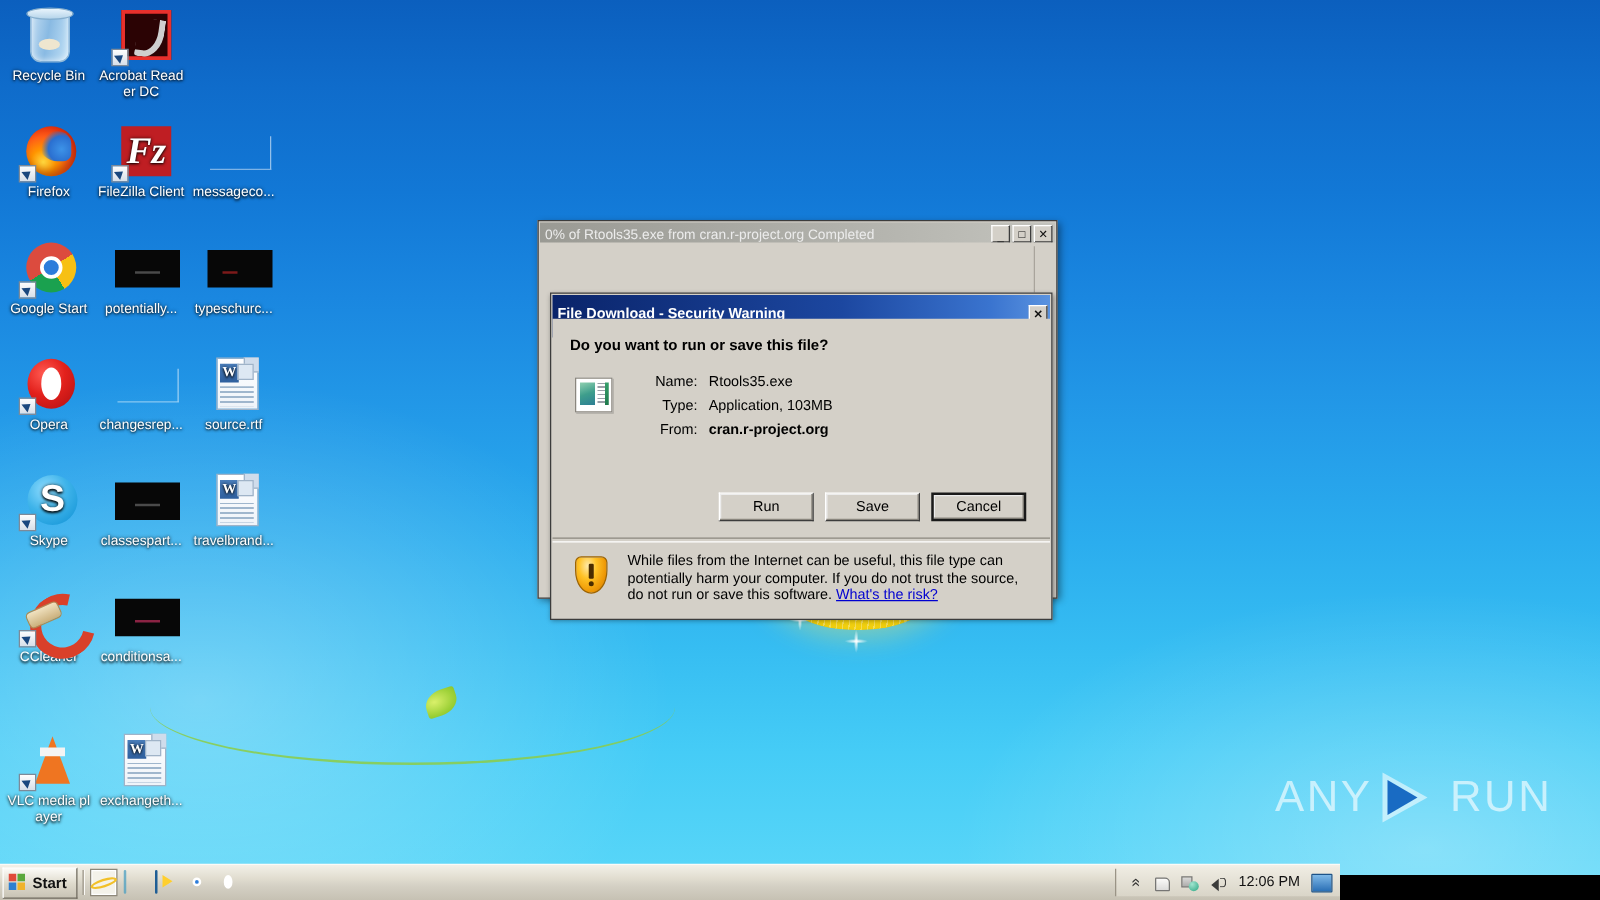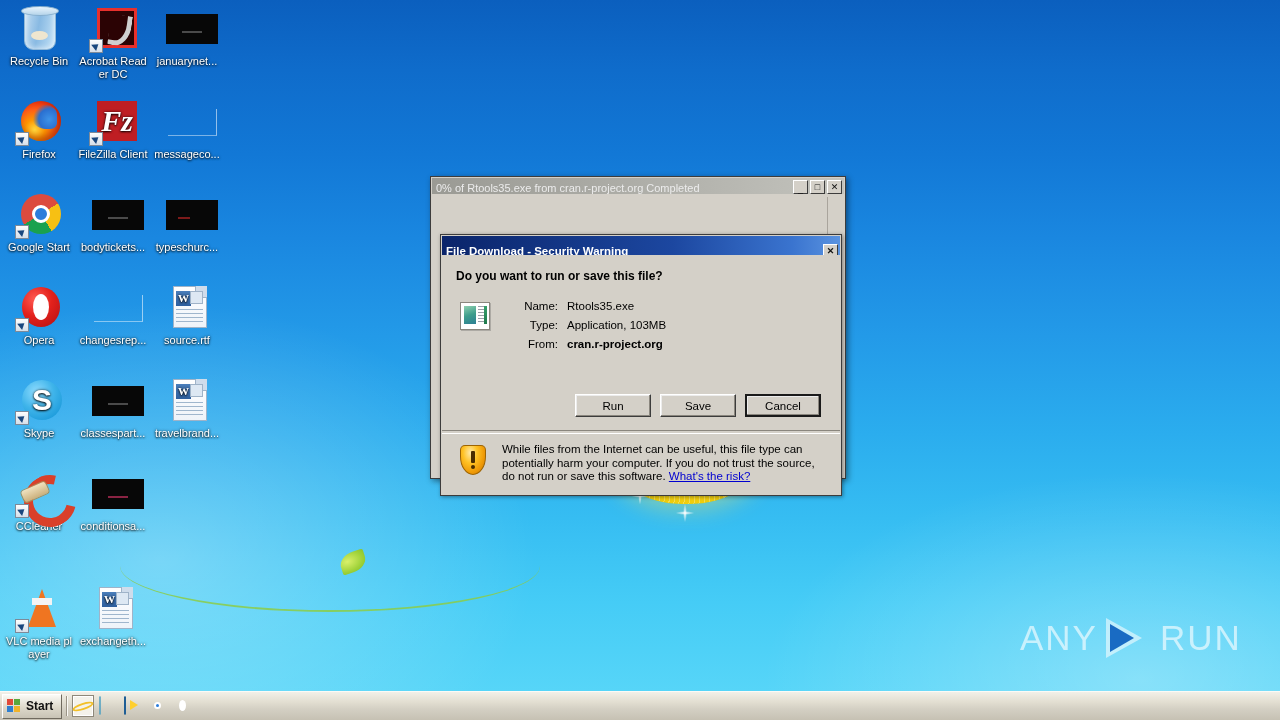--- a/index.html
+++ b/index.html
@@ -472,14 +472,6 @@
           <span class="shortcut-badge"></span>
         </div>
         <span class="cap">Acrobat Reader DC</span>
-      </div>
-      <div class="dicon" style="left: 150px; top: 6px;">
-        <div class="glyph">
-          <span class="art-blackthumb">
-            <span class="dash"></span>
-          </span>
-        </div>
-        <span class="cap">januarynet...</span>
       </div>
       <div class="dicon" style="left: 2px; top: 99px;">
         <div class="glyph">

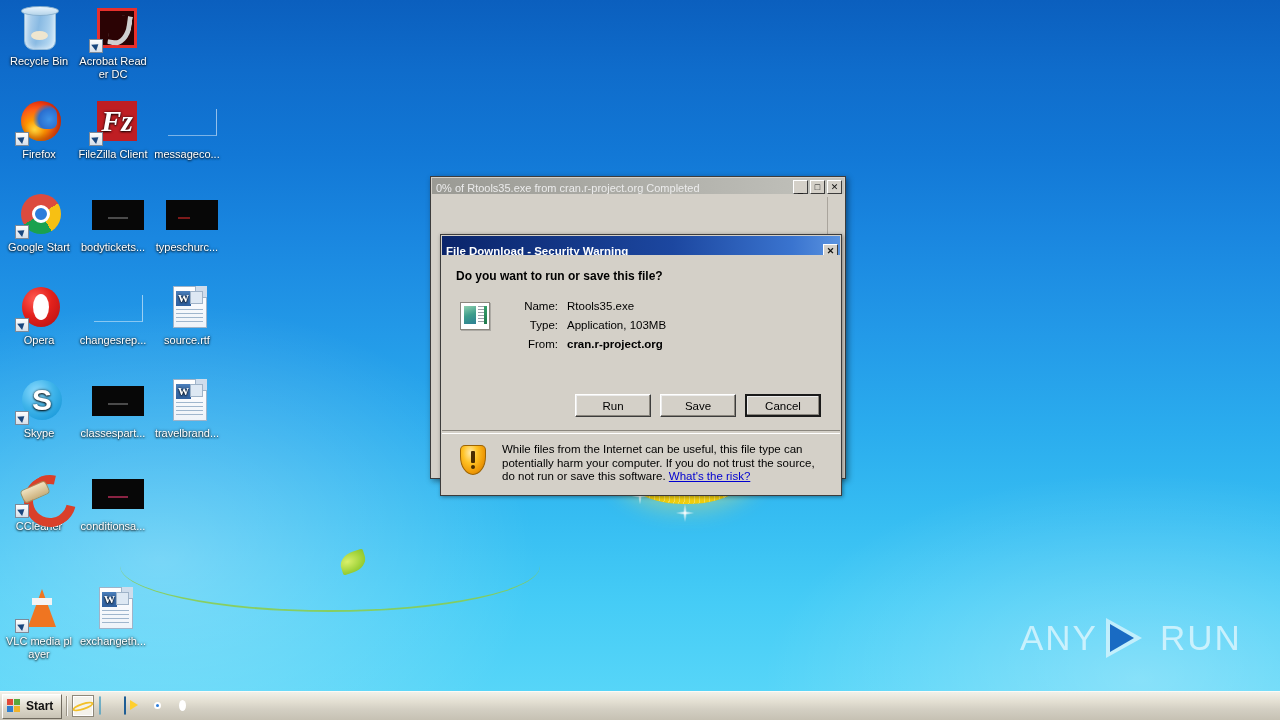--- a/index.html
+++ b/index.html
@@ -506,7 +506,7 @@
             <span class="dash"></span>
           </span>
         </div>
-        <span class="cap">bodytickets...</span>
+        <span class="cap">potentially...</span>
       </div>
       <div class="dicon" style="left: 150px; top: 192px;">
         <div class="glyph">

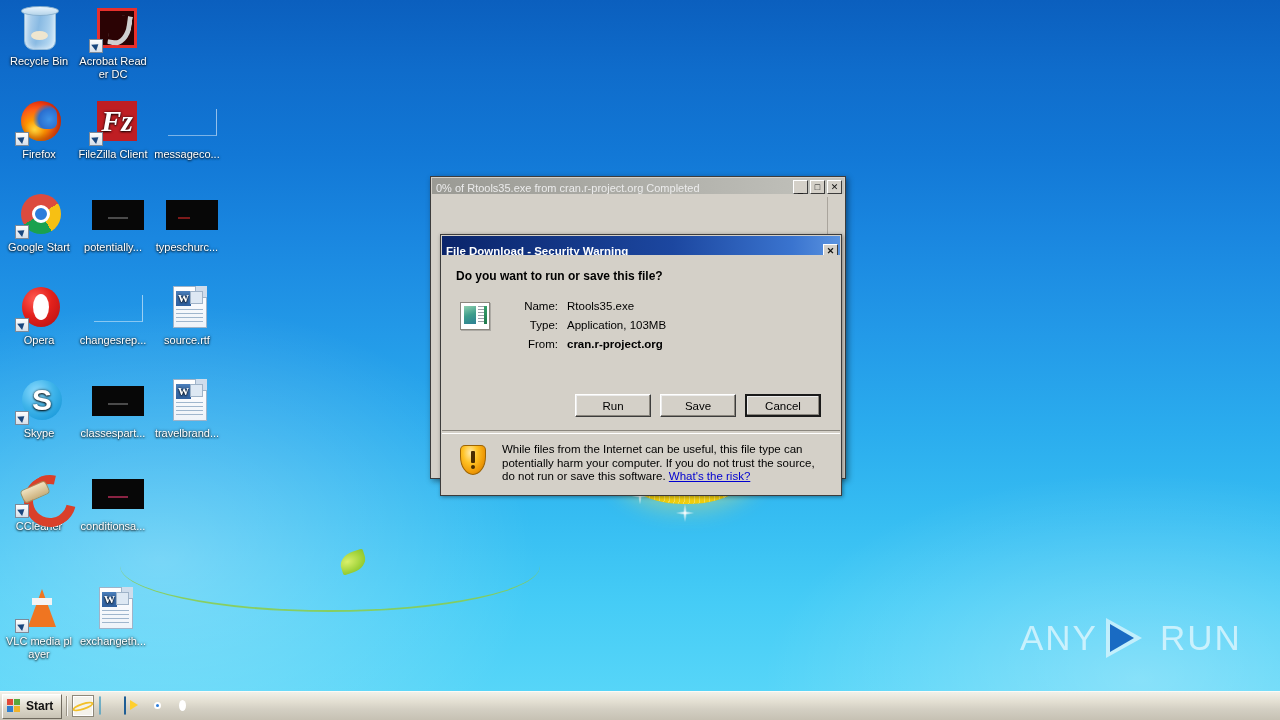--- a/index.html
+++ b/index.html
@@ -336,7 +336,7 @@
 
   
   #taskbar{
-    position:absolute;left:0;bottom:0;width:1280px;height:28px;
+    position:absolute;left:0;bottom:0;width:1072px;height:28px;
     background:linear-gradient(180deg,#f2f0e8 0%,#e2ded1 36%,#d4d0c4 60%,#c6c1b3 100%);
     border-top:1px solid #fbfaf6;
     display:flex;align-items:center;

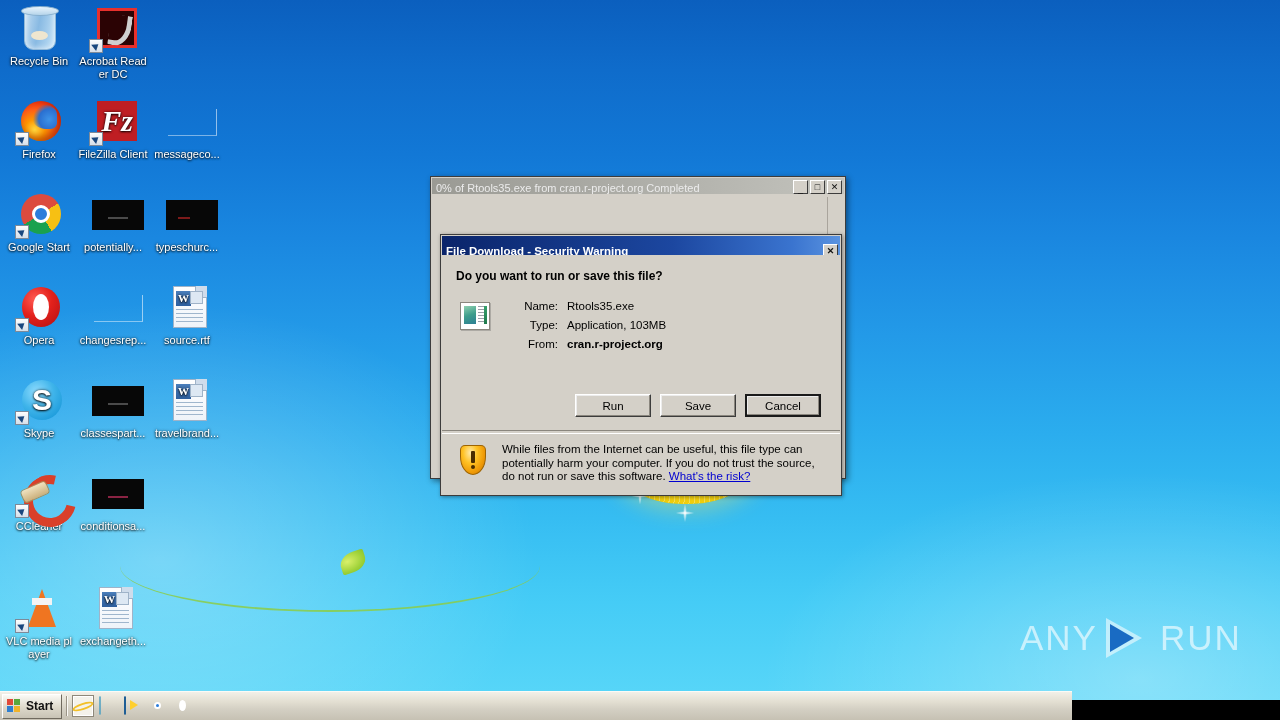--- a/index.html
+++ b/index.html
@@ -688,6 +688,14 @@
       <span class="ql"><span class="ql-opera"></span></span>
     </div>
 
+  <div id="tray">
+    <span class="tray-ico ti-chevron"></span>
+    <span class="tray-ico ti-flag"></span>
+    <span class="tray-ico ti-net"></span>
+    <span class="tray-ico ti-vol"></span>
+    <span id="clock">12:06 PM</span>
+    <span id="show-desktop"></span>
+  </div>
 </div>
 
 </body></html>

